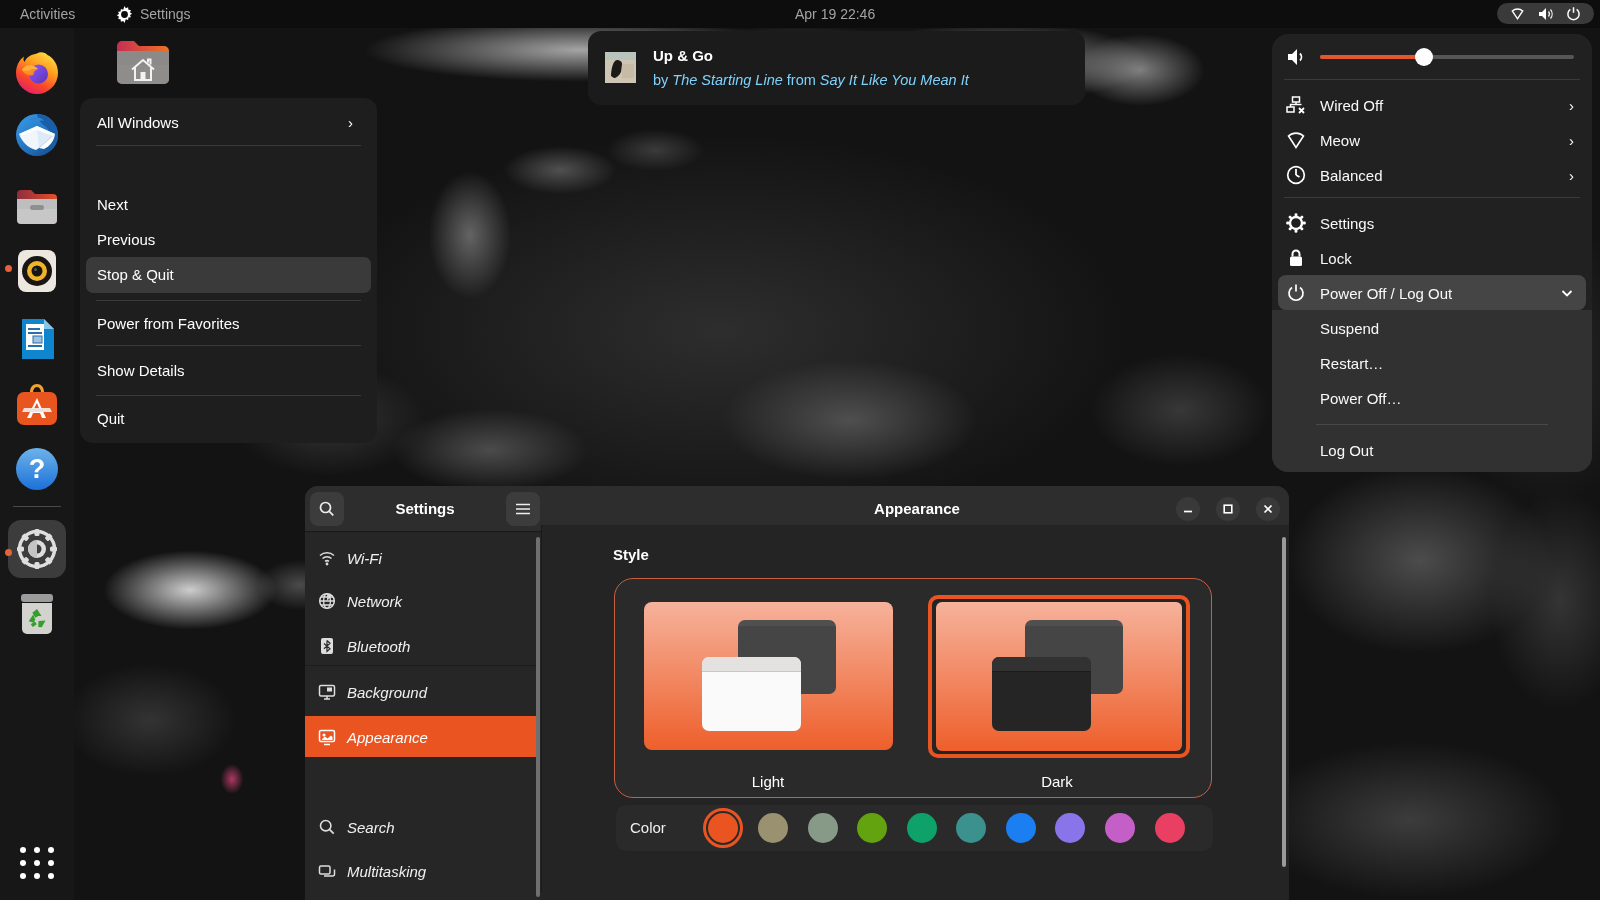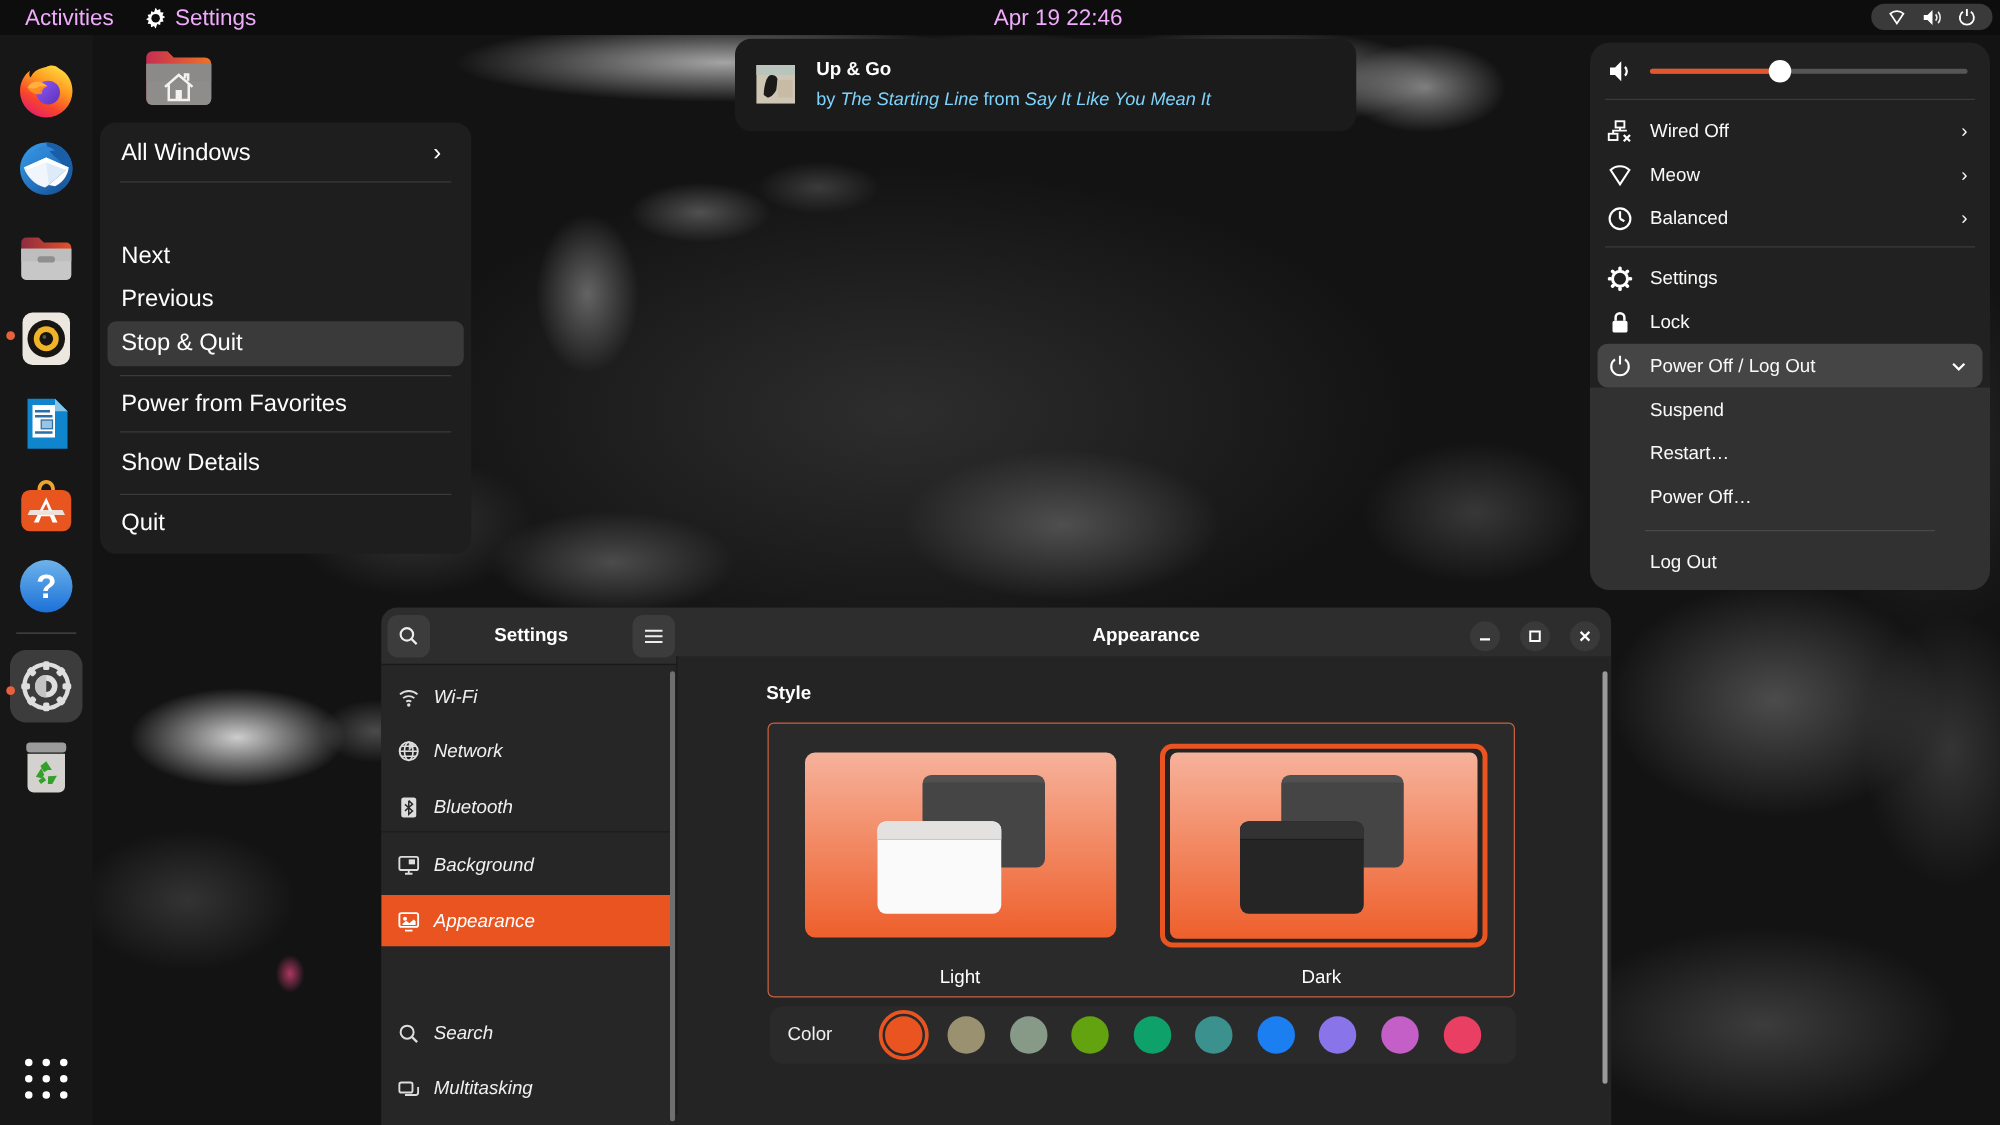--- a/index.html
+++ b/index.html
@@ -35,7 +35,7 @@
 
 
 #topbar { position:absolute; left:0; top:0; width:1600px; height:28px;
-  background:#0d0d0d; color:#f0abfc; font-size:18px; }
+  background:#0d0d0d; color:#a3a3a3; font-size:14px; }
 #topbar .activities { position:absolute; left:20px; top:0; line-height:28px; }
 #topbar .appmenu { position:absolute; left:116px; top:0; line-height:28px; display:flex; align-items:center; gap:7px; height:28px;}
 #topbar .clock { position:absolute; left:795px; top:0; line-height:28px; }

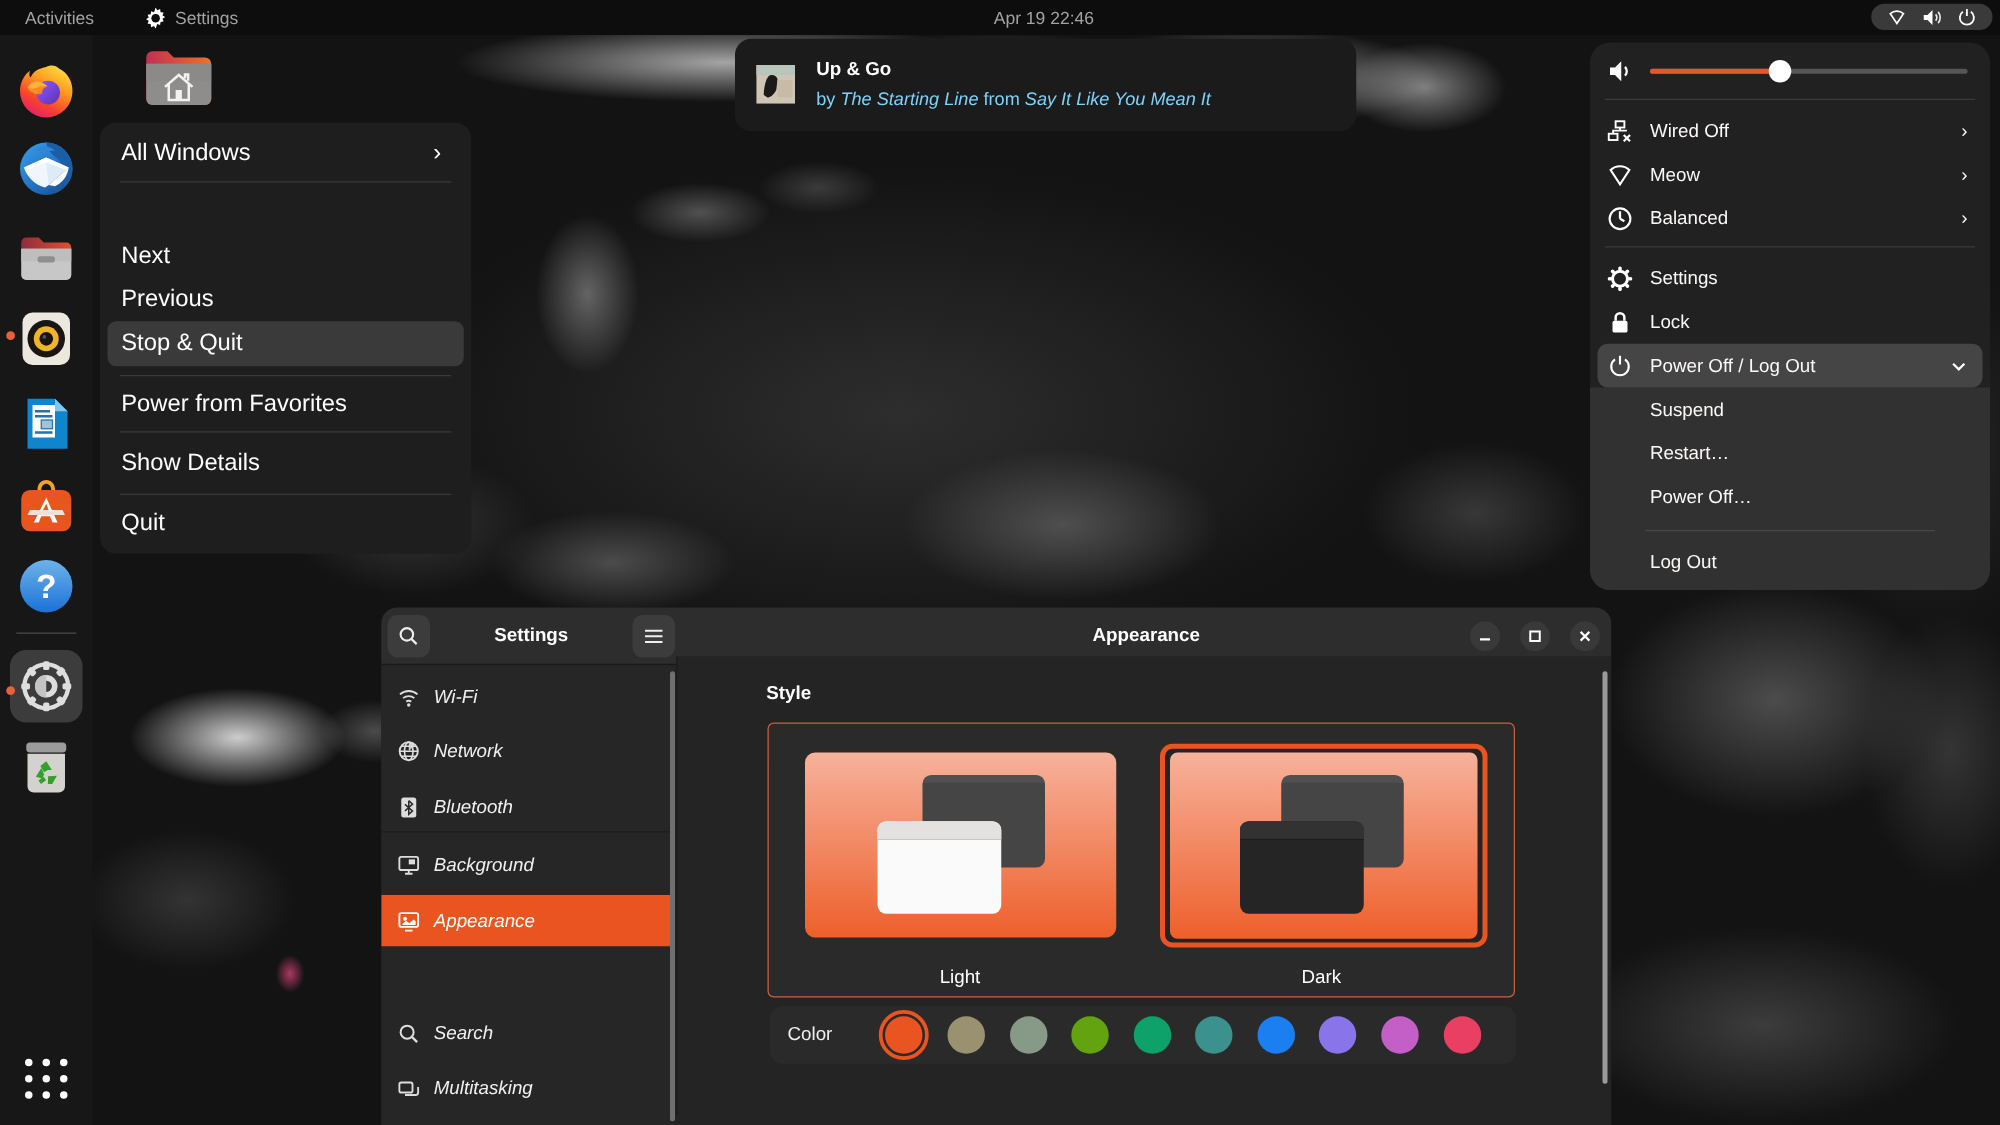--- a/index.html
+++ b/index.html
@@ -52,7 +52,7 @@
 
 
 #cmenu { position:absolute; left:80px; top:98px; width:297px; height:345px;
-  background:#1e1e1e; border-radius:13px; color:#fefefe; font-size:19px; }
+  background:#1e1e1e; border-radius:13px; color:#fefefe; font-size:15px; }
 #cmenu .item { position:absolute; left:6px; width:285px; height:36px; line-height:36px; padding-left:11px; border-radius:7px; }
 #cmenu .hl { background:#3a3a3a; }
 #cmenu .sep { position:absolute; left:16px; width:265px; height:1px; background:#3a3a3a; }

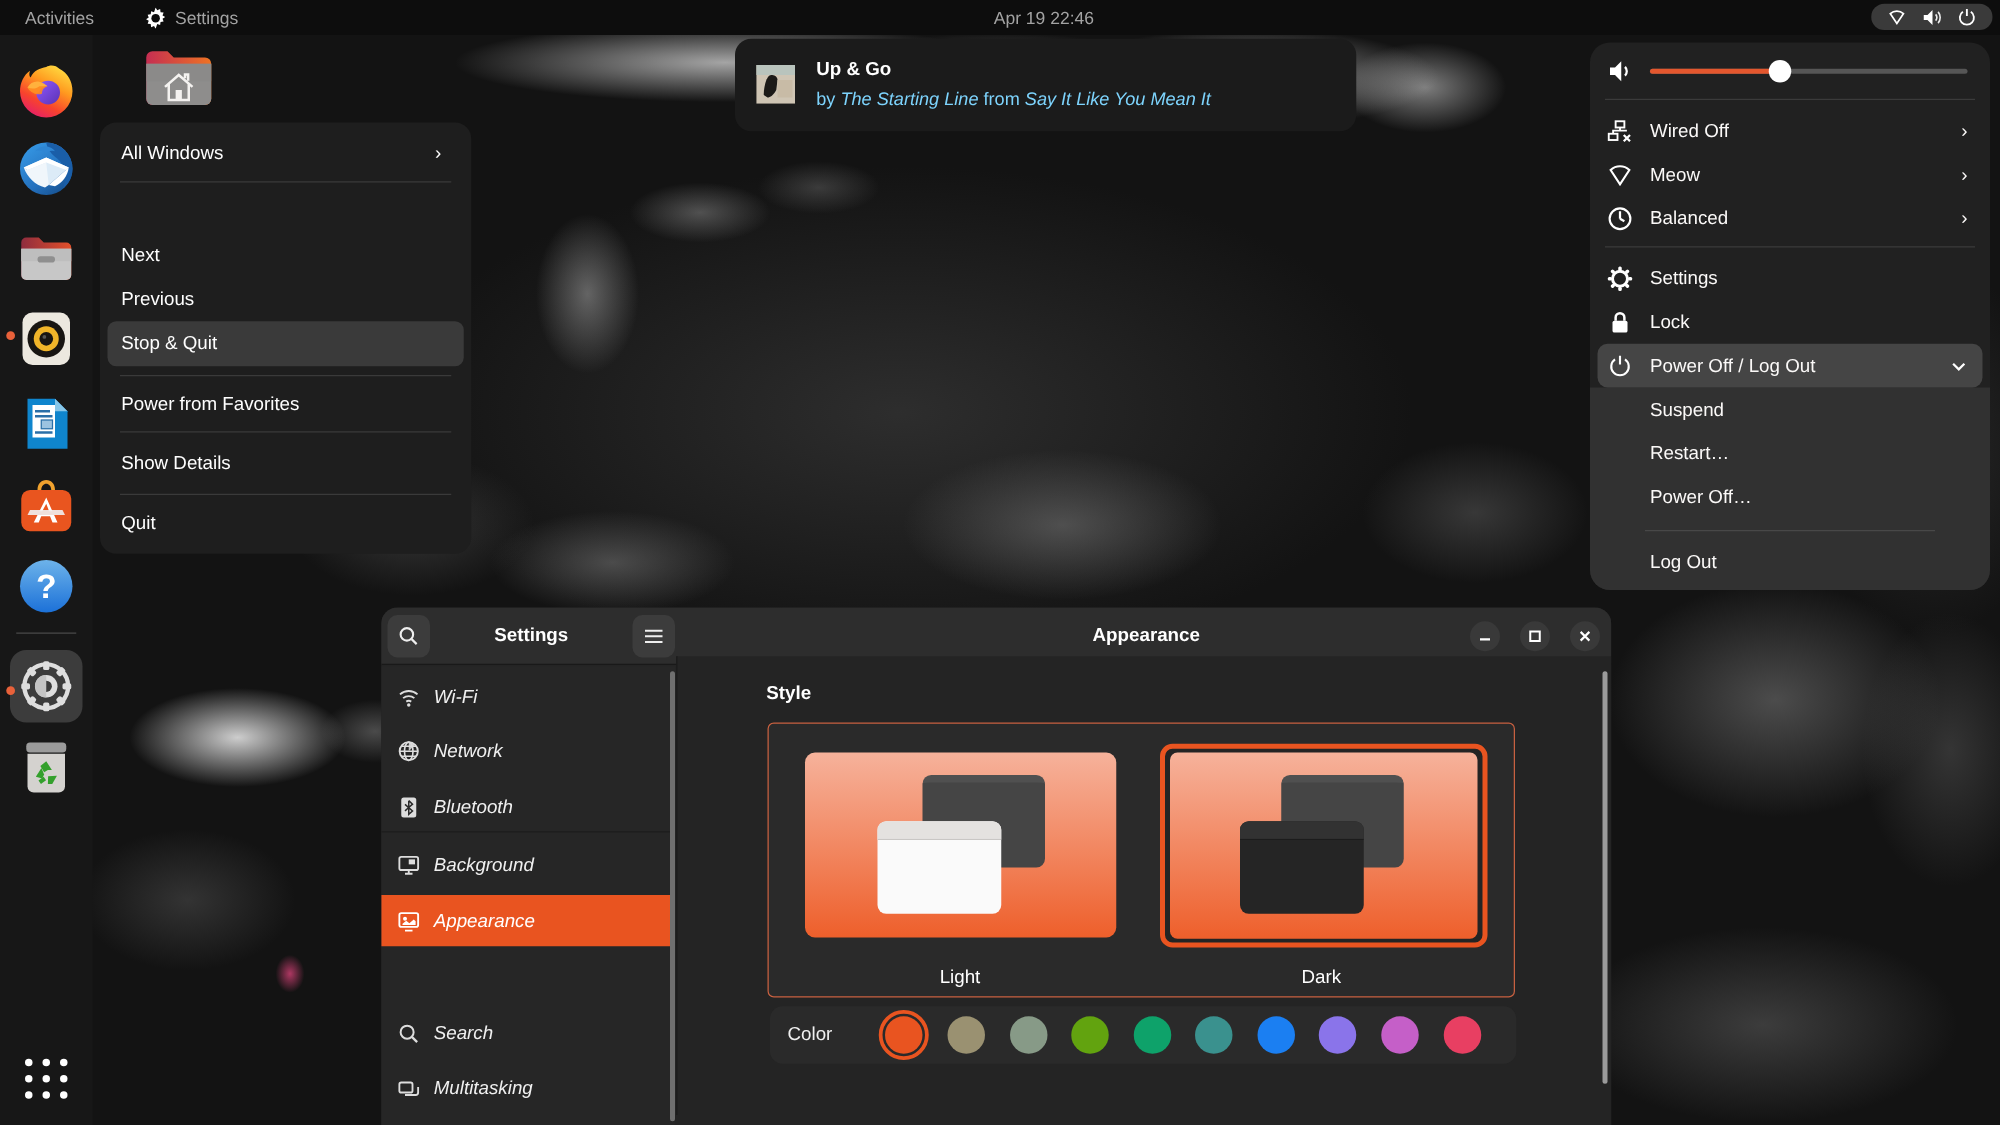--- a/index.html
+++ b/index.html
@@ -96,7 +96,7 @@
 
 
 #content .styletitle { position:absolute; left:71px; top:21px; font-size:15px; font-weight:bold; color:#fff; }
-#stylebox { position:absolute; left:72px; top:53px; width:598px; height:220px; border:1px solid #c76040; border-radius:5px; background:#2a2a2a; }
+#stylebox { position:absolute; left:72px; top:53px; width:598px; height:220px; border:1px solid #c76040; border-radius:19px; background:#2a2a2a; }
 #colorrow { position:absolute; left:74px; top:280px; width:597px; height:46px; background:#2a2a2a; border-radius:10px; }
 </style>
 </head>

